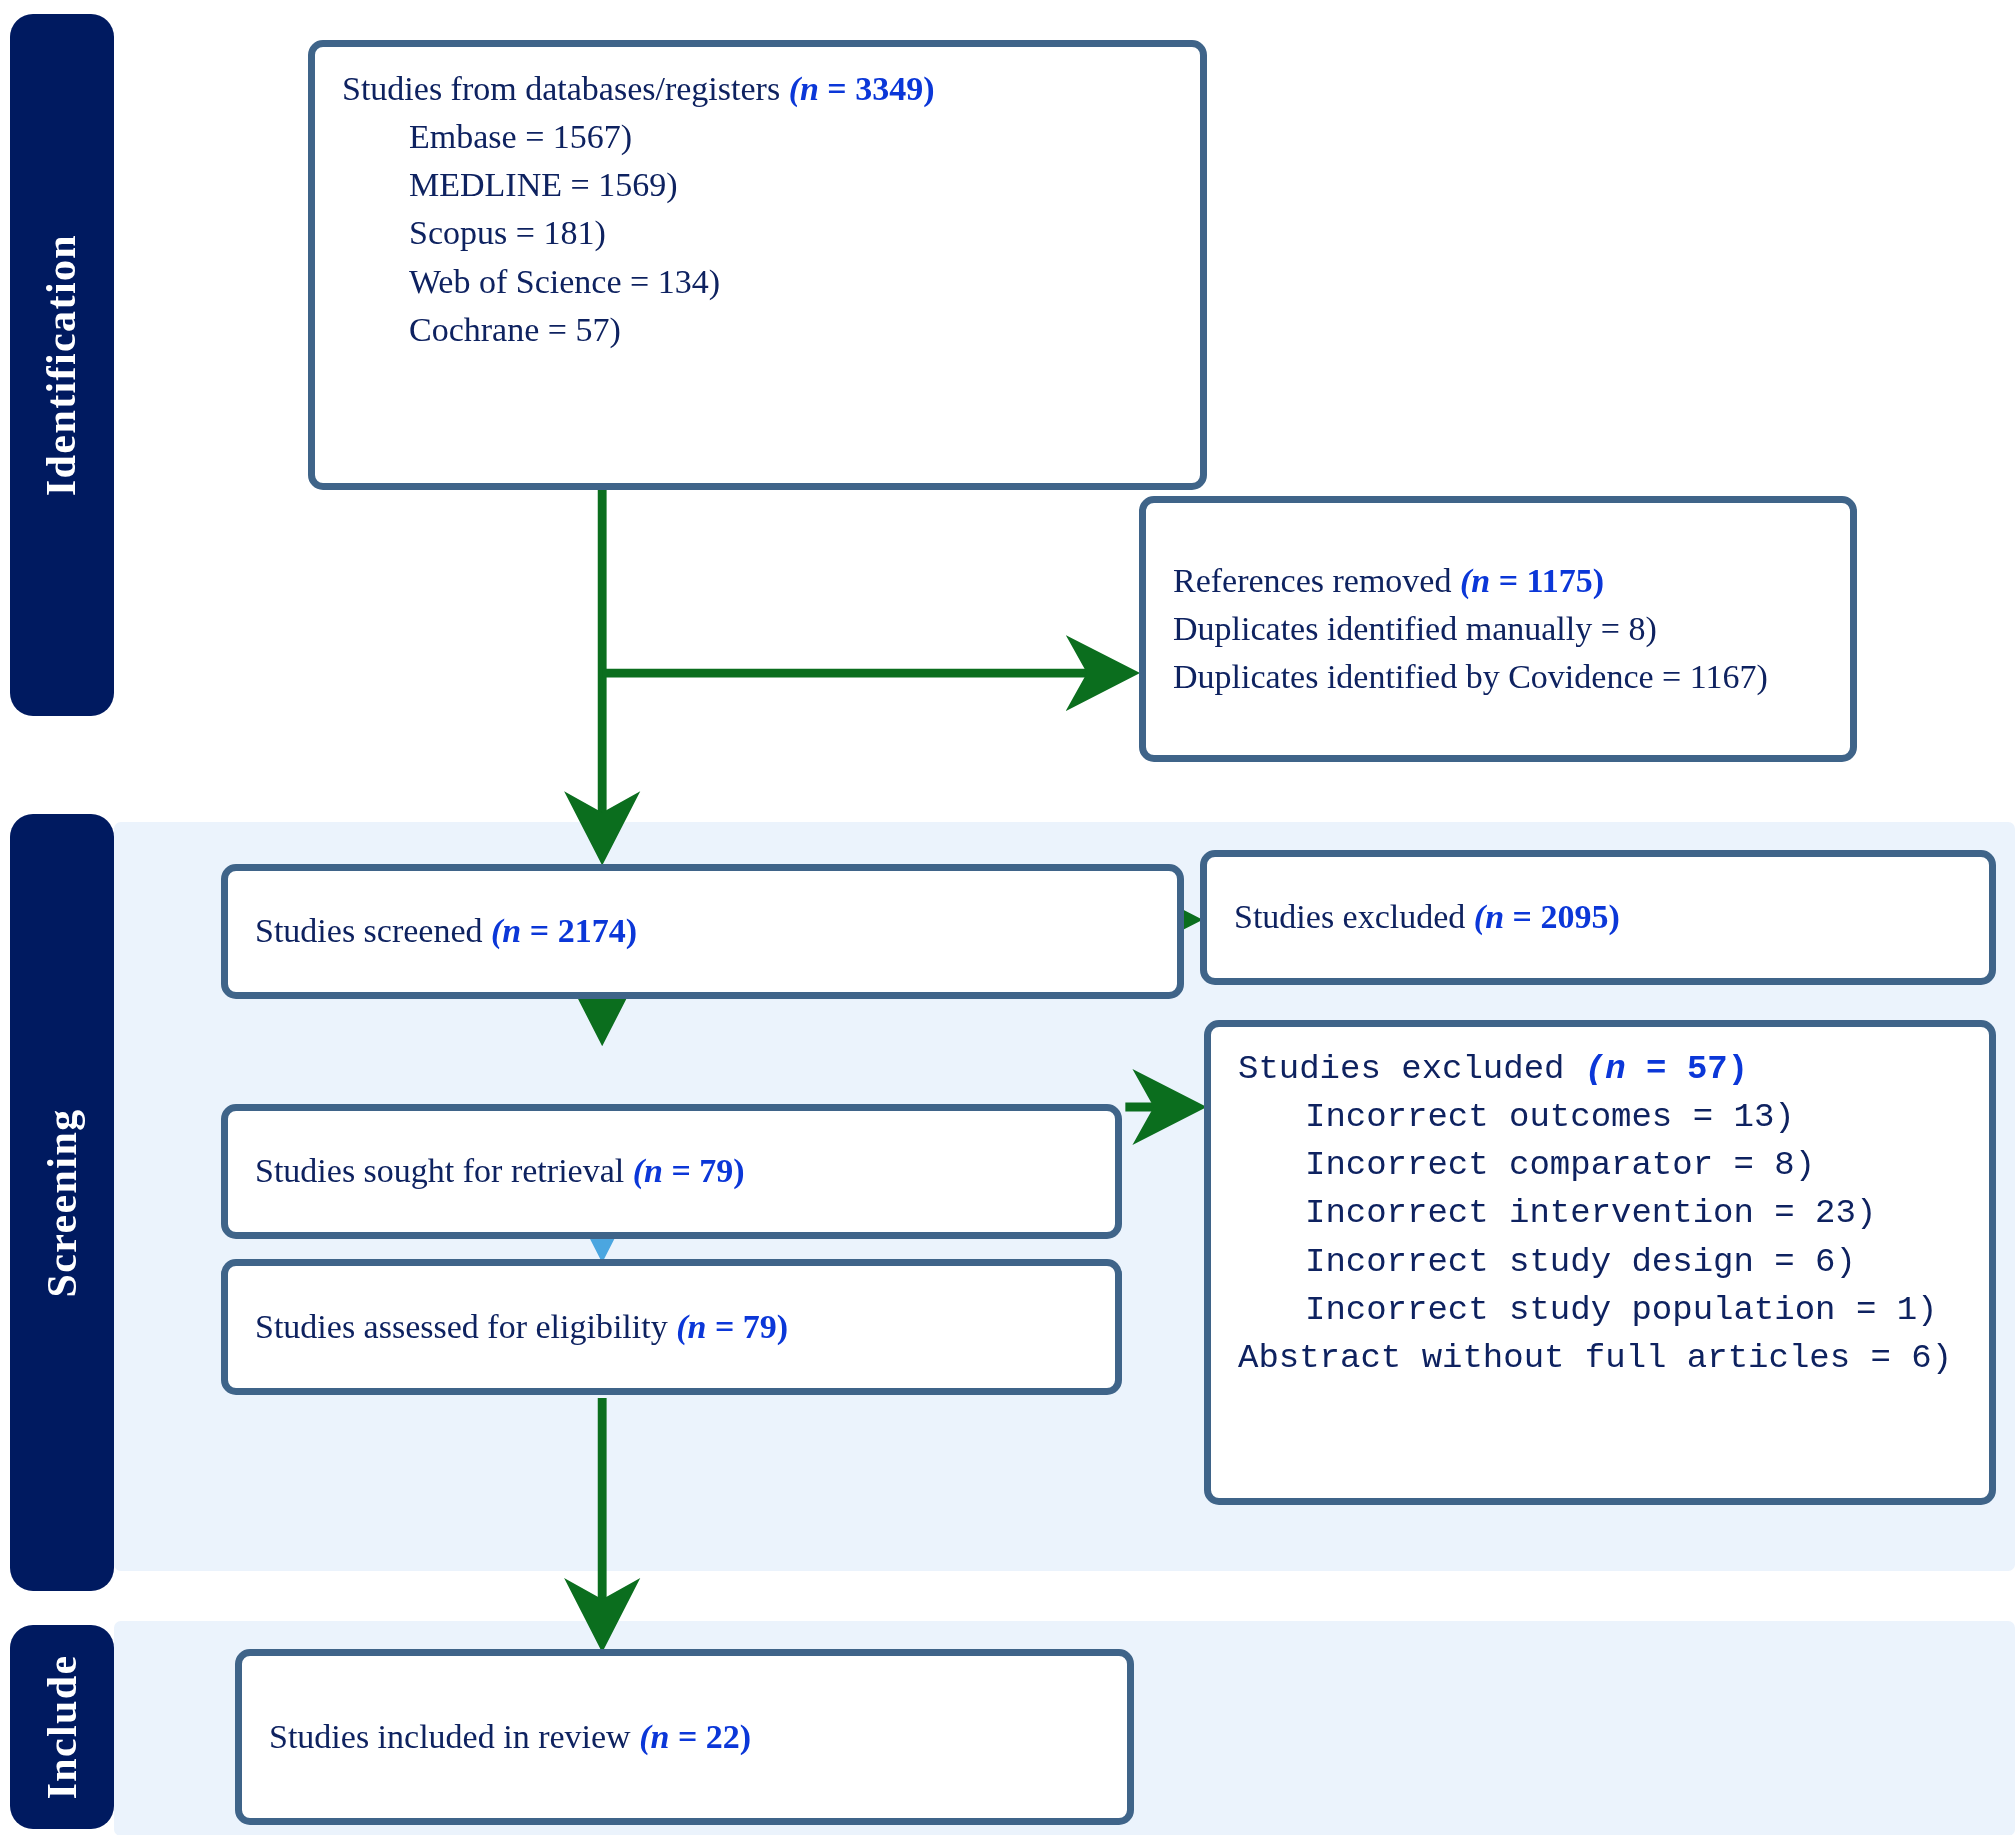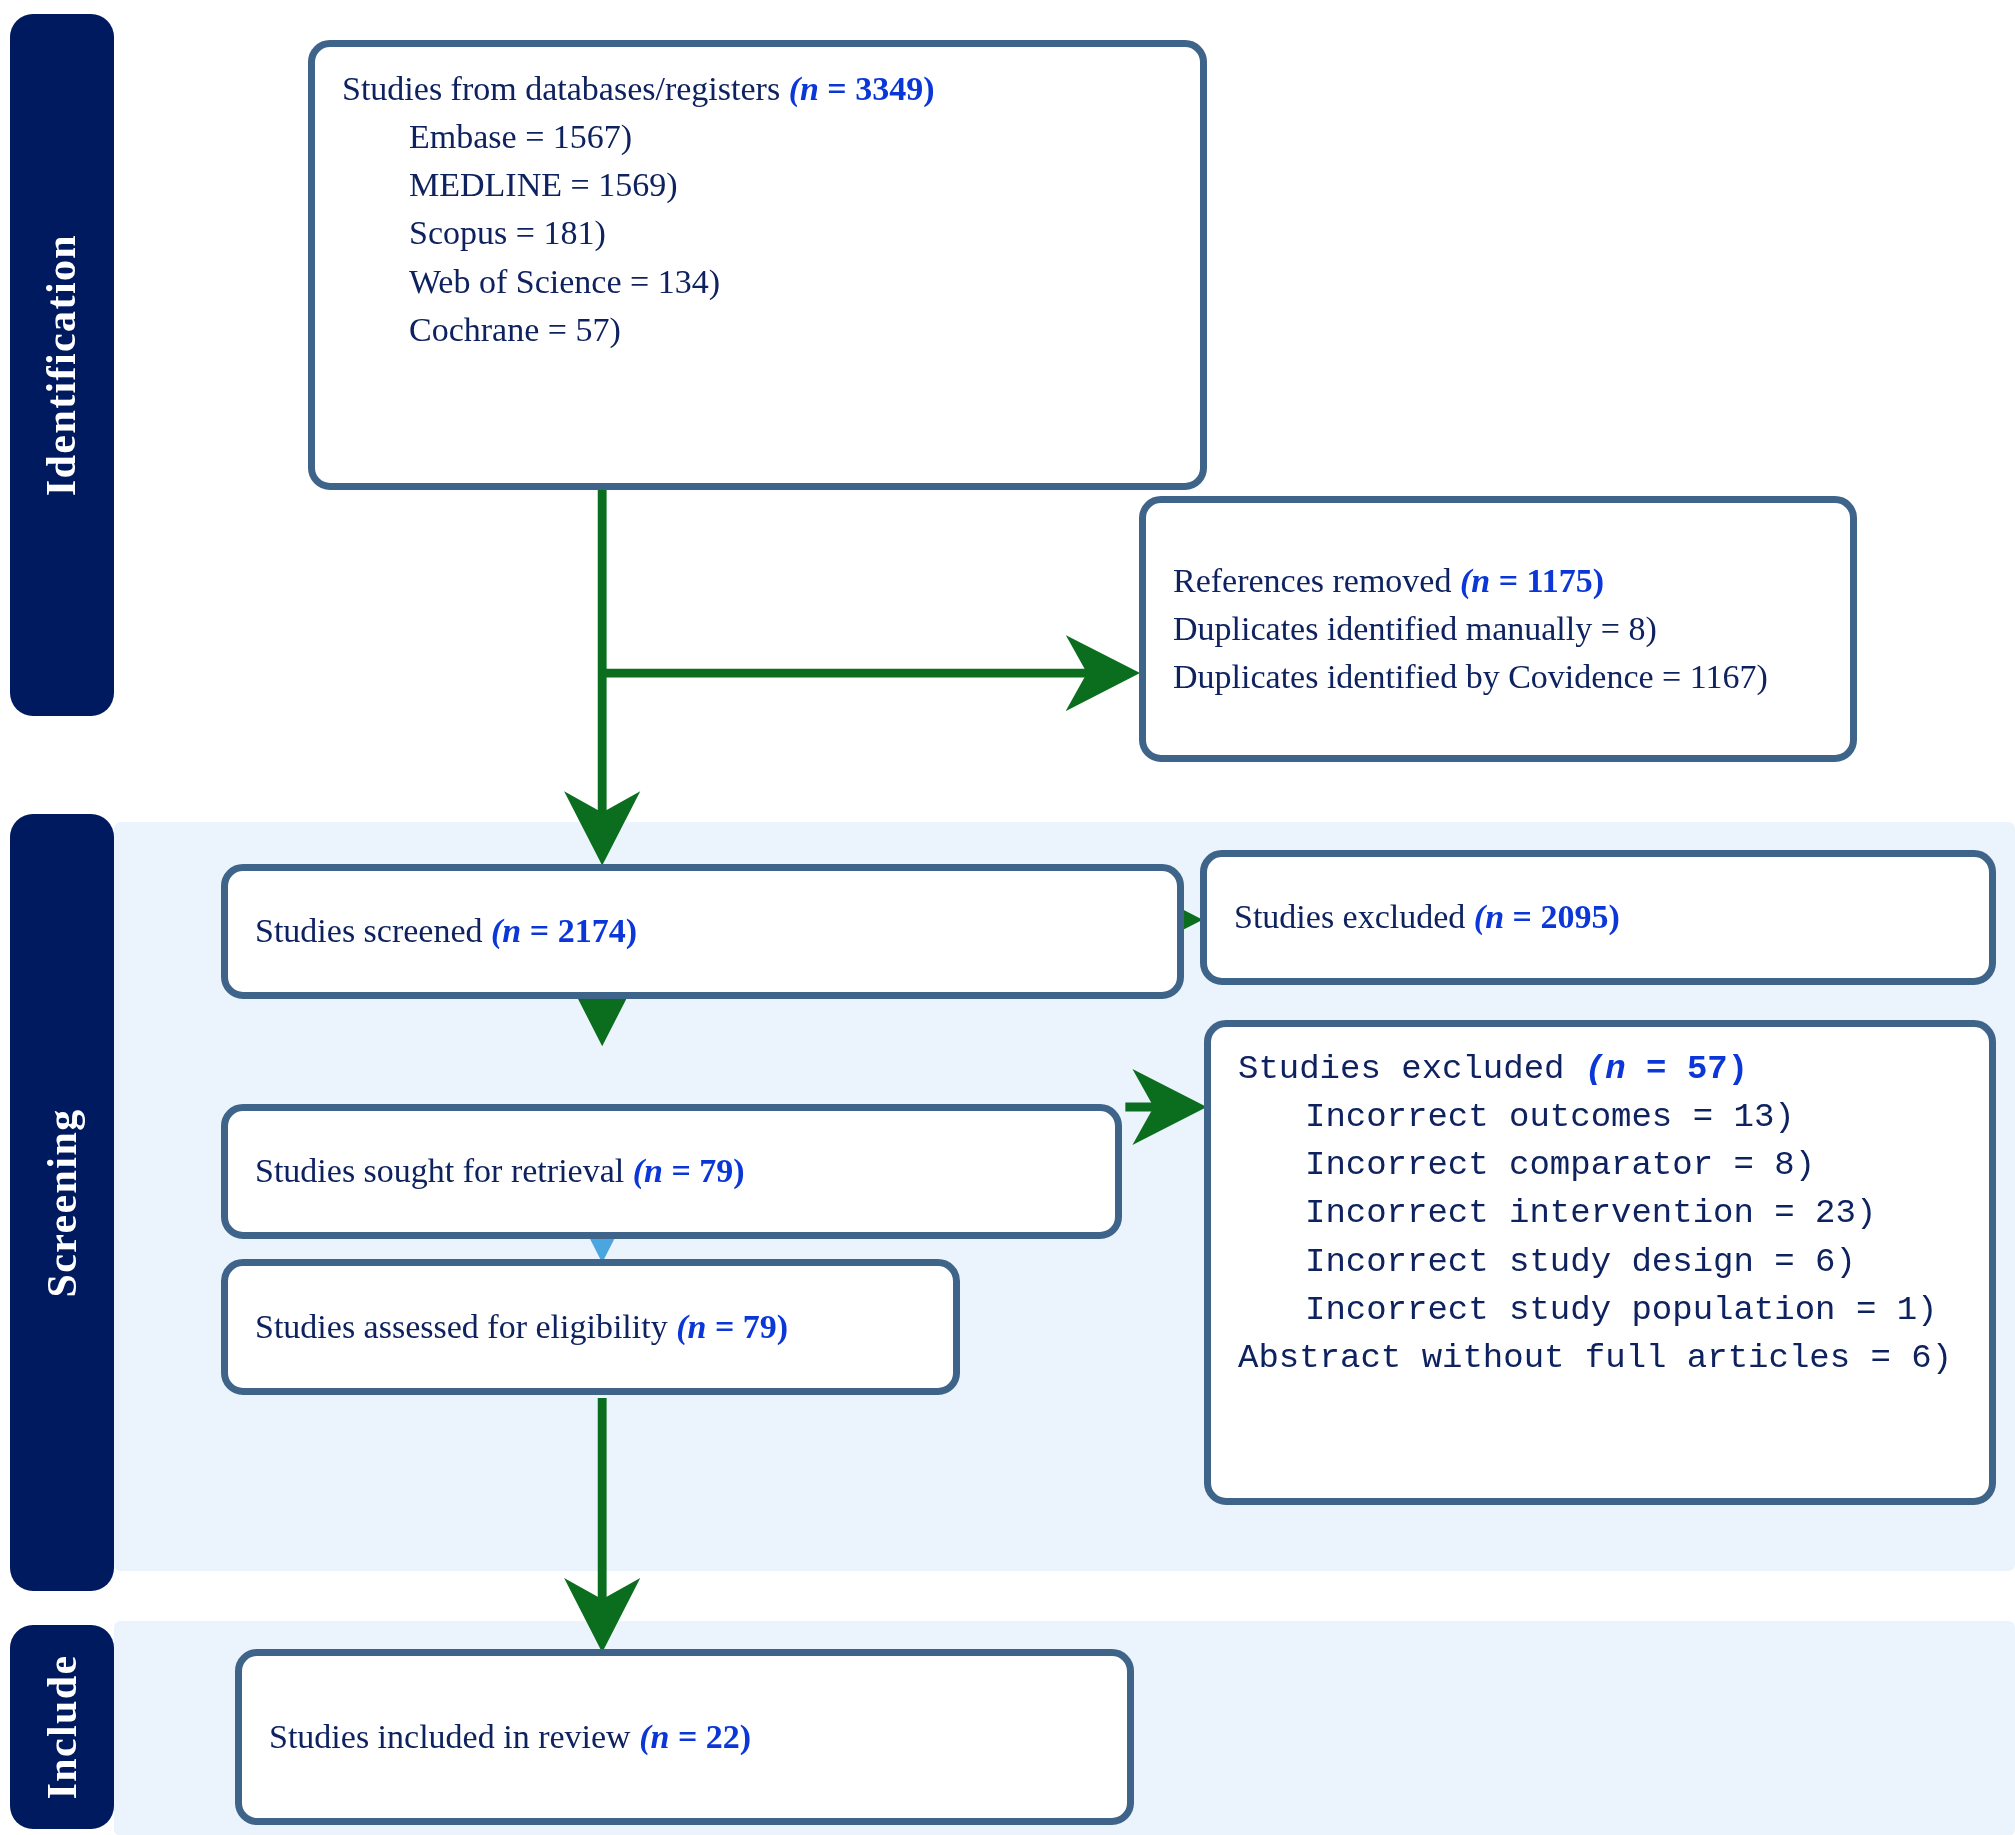--- a/index.html
+++ b/index.html
@@ -53,7 +53,7 @@
     position: absolute;
     background: #ffffff;
     border: 7.5px solid #3F6489;
-    border-radius: 22px;
+    border-radius: 15px;
     box-sizing: border-box;
     padding: 17.7px 27px;
     color: #0E2260;

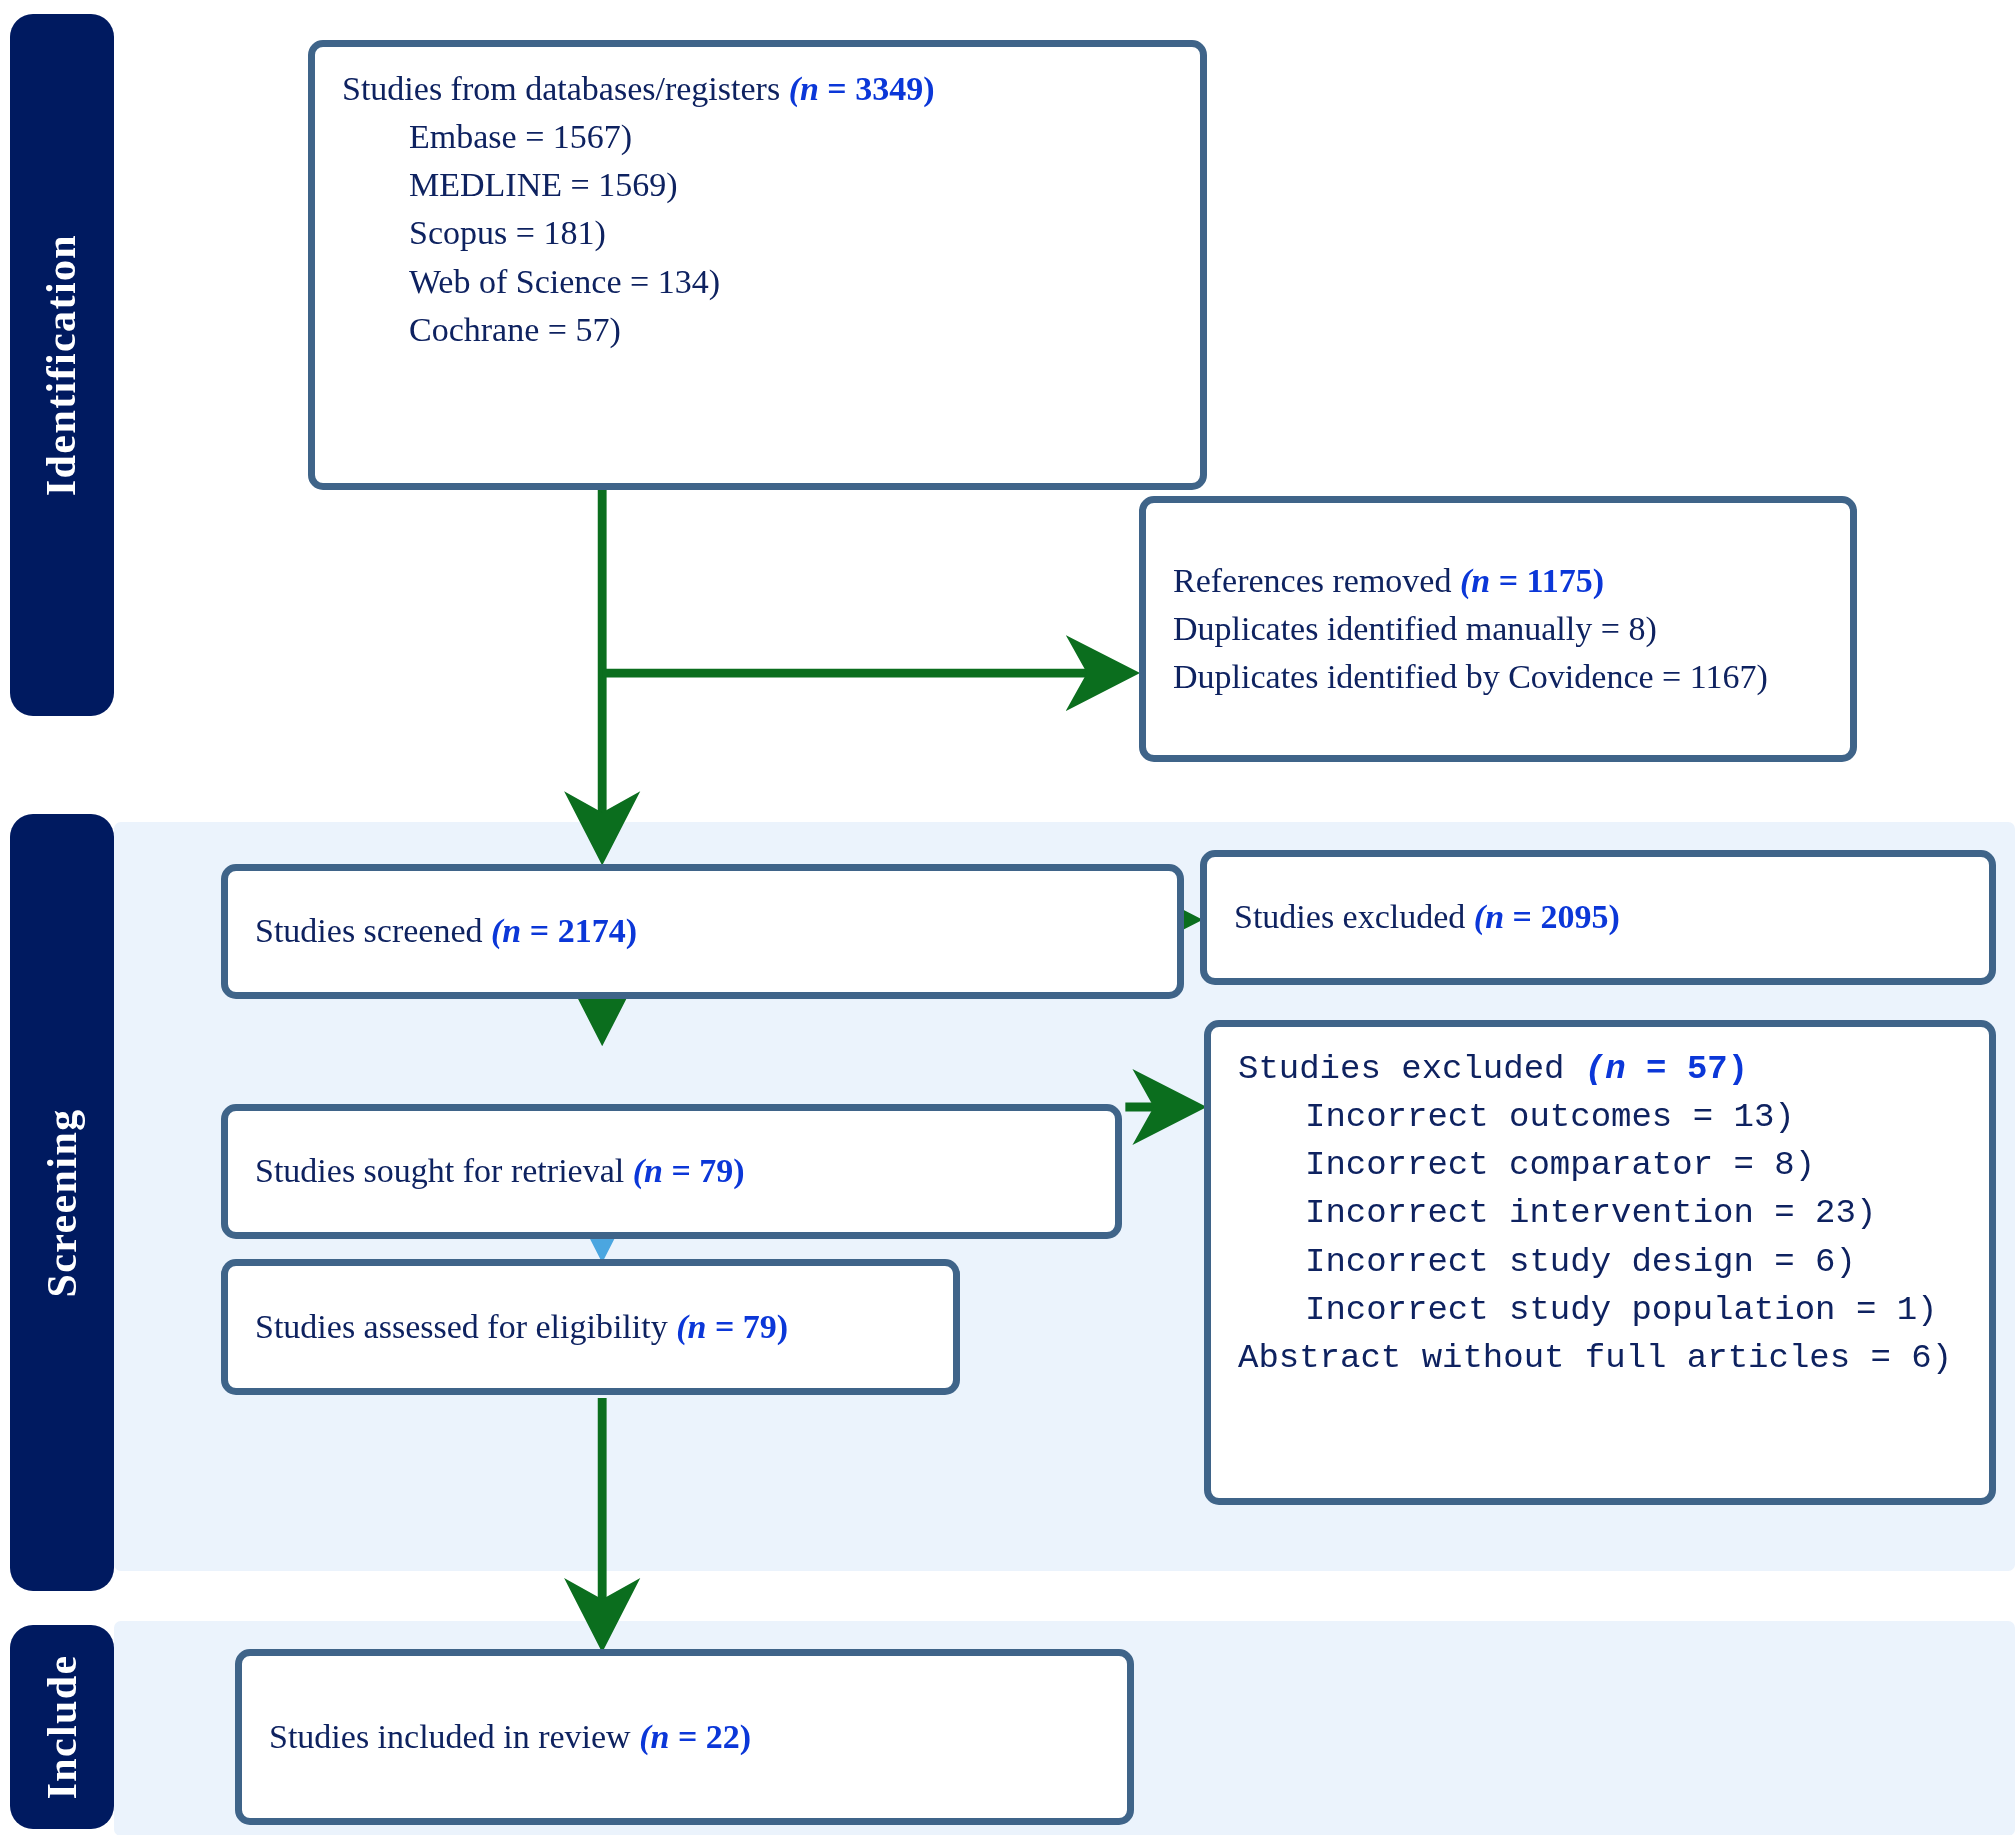--- a/index.html
+++ b/index.html
@@ -78,7 +78,7 @@
   #box-excluded-2095    { left: 1200px; top: 850px; width: 796px; height: 135px;  display:flex; align-items:center; }
   #box-sought           { left: 221px;  top: 1104px; width: 901px; height: 135px;  display:flex; align-items:center; }
   #box-excluded-57      { left: 1204px; top: 1020px; width: 792px; height: 485px; font-family: Liberation Mono, monospace;  }
-  #box-assessed         { left: 221px;  top: 1259px; width: 739px; height: 136px;  display:flex; align-items:center; }
+  #box-assessed         { left: 221px;  top: 1259px; width: 901px; height: 136px;  display:flex; align-items:center; }
   #box-included         { left: 235px;  top: 1649px; width: 899px; height: 176px;  display:flex; align-items:center; }
 
   

